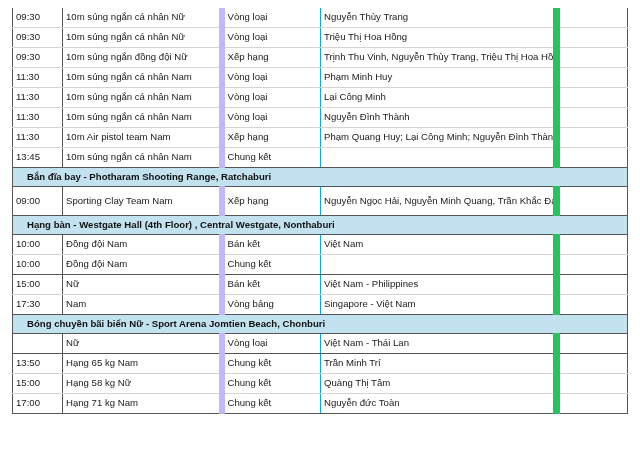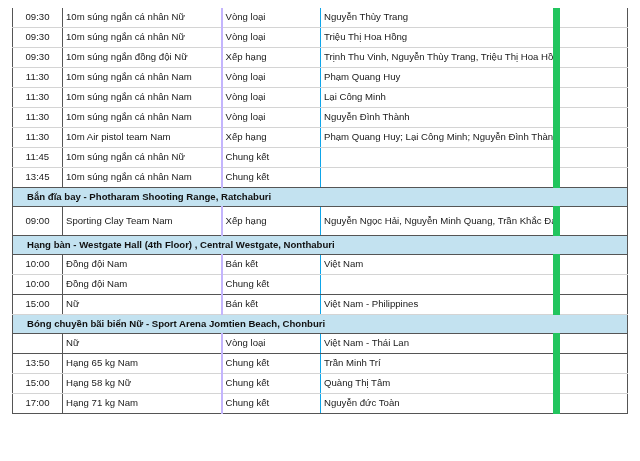--- a/index.html
+++ b/index.html
@@ -14,7 +14,7 @@
     padding:0 3px; height:19px; line-height:10.5px;
     vertical-align:middle; overflow:hidden; white-space:nowrap;
   }
-  td.time { text-align:center; border-left:1px solid #555; border-right:1px solid #555; }
+  td.time { text-align:left; border-left:1px solid #555; border-right:1px solid #555; }
   td.event { border-right:2px solid #c4b5fd; }
   td.round { border-right:1px solid #0ea5e9; }
   td.athletes { border-right:7px solid #22c55e; white-space:normal; }

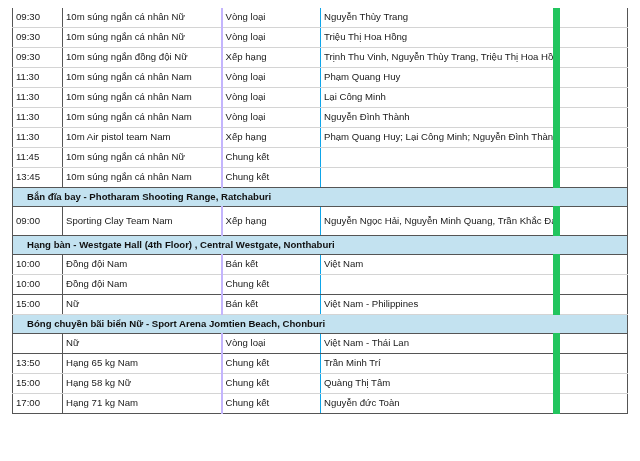--- a/index.html
+++ b/index.html
@@ -15,7 +15,7 @@
     vertical-align:middle; overflow:hidden; white-space:nowrap;
   }
   td.time { text-align:left; border-left:1px solid #555; border-right:1px solid #555; }
-  td.event { border-right:2px solid #c4b5fd; }
+  td.event { border-right:6px solid #c4b5fd; }
   td.round { border-right:1px solid #0ea5e9; }
   td.athletes { border-right:7px solid #22c55e; white-space:normal; }
   td.extra { border-right:1px solid #555; }

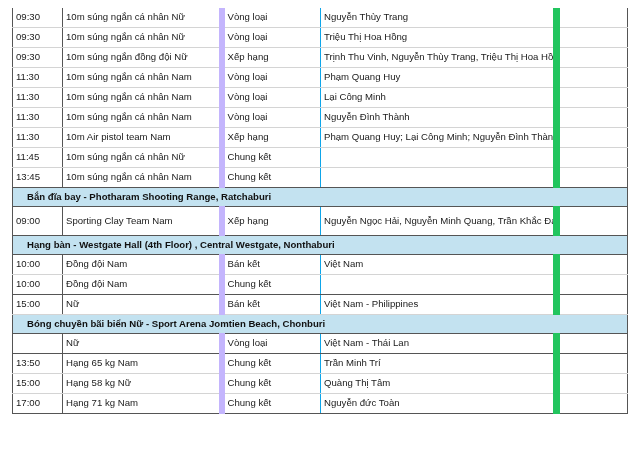--- a/index.html
+++ b/index.html
@@ -65,7 +65,7 @@
         <td class="time">11:30</td>
         <td class="event">10m súng ngắn cá nhân Nam</td>
         <td class="round">Vòng loại</td>
-        <td class="athletes">Phạm Quang Huy</td>
+        <td class="athletes">Phạm Minh Huy</td>
         <td class="extra"></td>
       </tr>
       <tr>

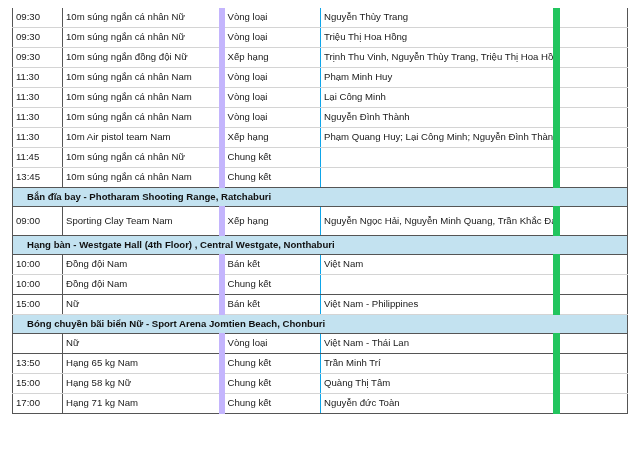--- a/index.html
+++ b/index.html
@@ -89,13 +89,6 @@
         <td class="athletes">Phạm Quang Huy; Lại Công Minh; Nguyễn Đình Thành</td>
         <td class="extra"></td>
       </tr>
-      <tr>
-        <td class="time">11:45</td>
-        <td class="event">10m súng ngắn cá nhân Nữ</td>
-        <td class="round">Chung kết</td>
-        <td class="athletes"></td>
-        <td class="extra"></td>
-      </tr>
       <tr class=" last">
         <td class="time">13:45</td>
         <td class="event">10m súng ngắn cá nhân Nam</td>

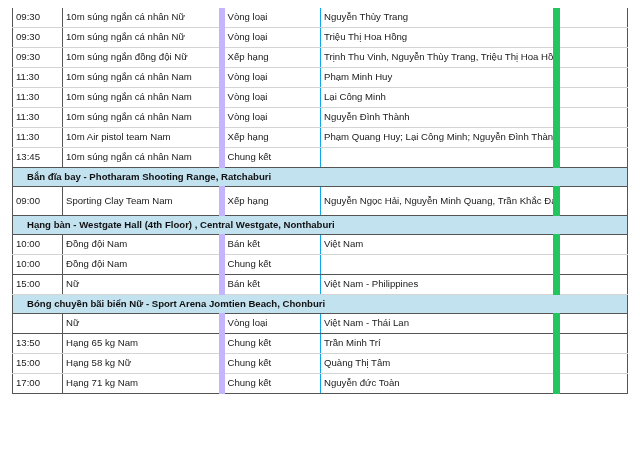--- a/index.html
+++ b/index.html
@@ -130,6 +130,13 @@
         <td class="athletes">Việt Nam - Philippines</td>
         <td class="extra"></td>
       </tr>
+      <tr class=" last">
+        <td class="time">17:30</td>
+        <td class="event">Nam</td>
+        <td class="round">Vòng bảng</td>
+        <td class="athletes">Singapore - Việt Nam</td>
+        <td class="extra"></td>
+      </tr>
       <tr class="venue">
         <td colspan="5">Bóng chuyền bãi biển Nữ - Sport Arena Jomtien Beach, Chonburi</td>
       </tr>

